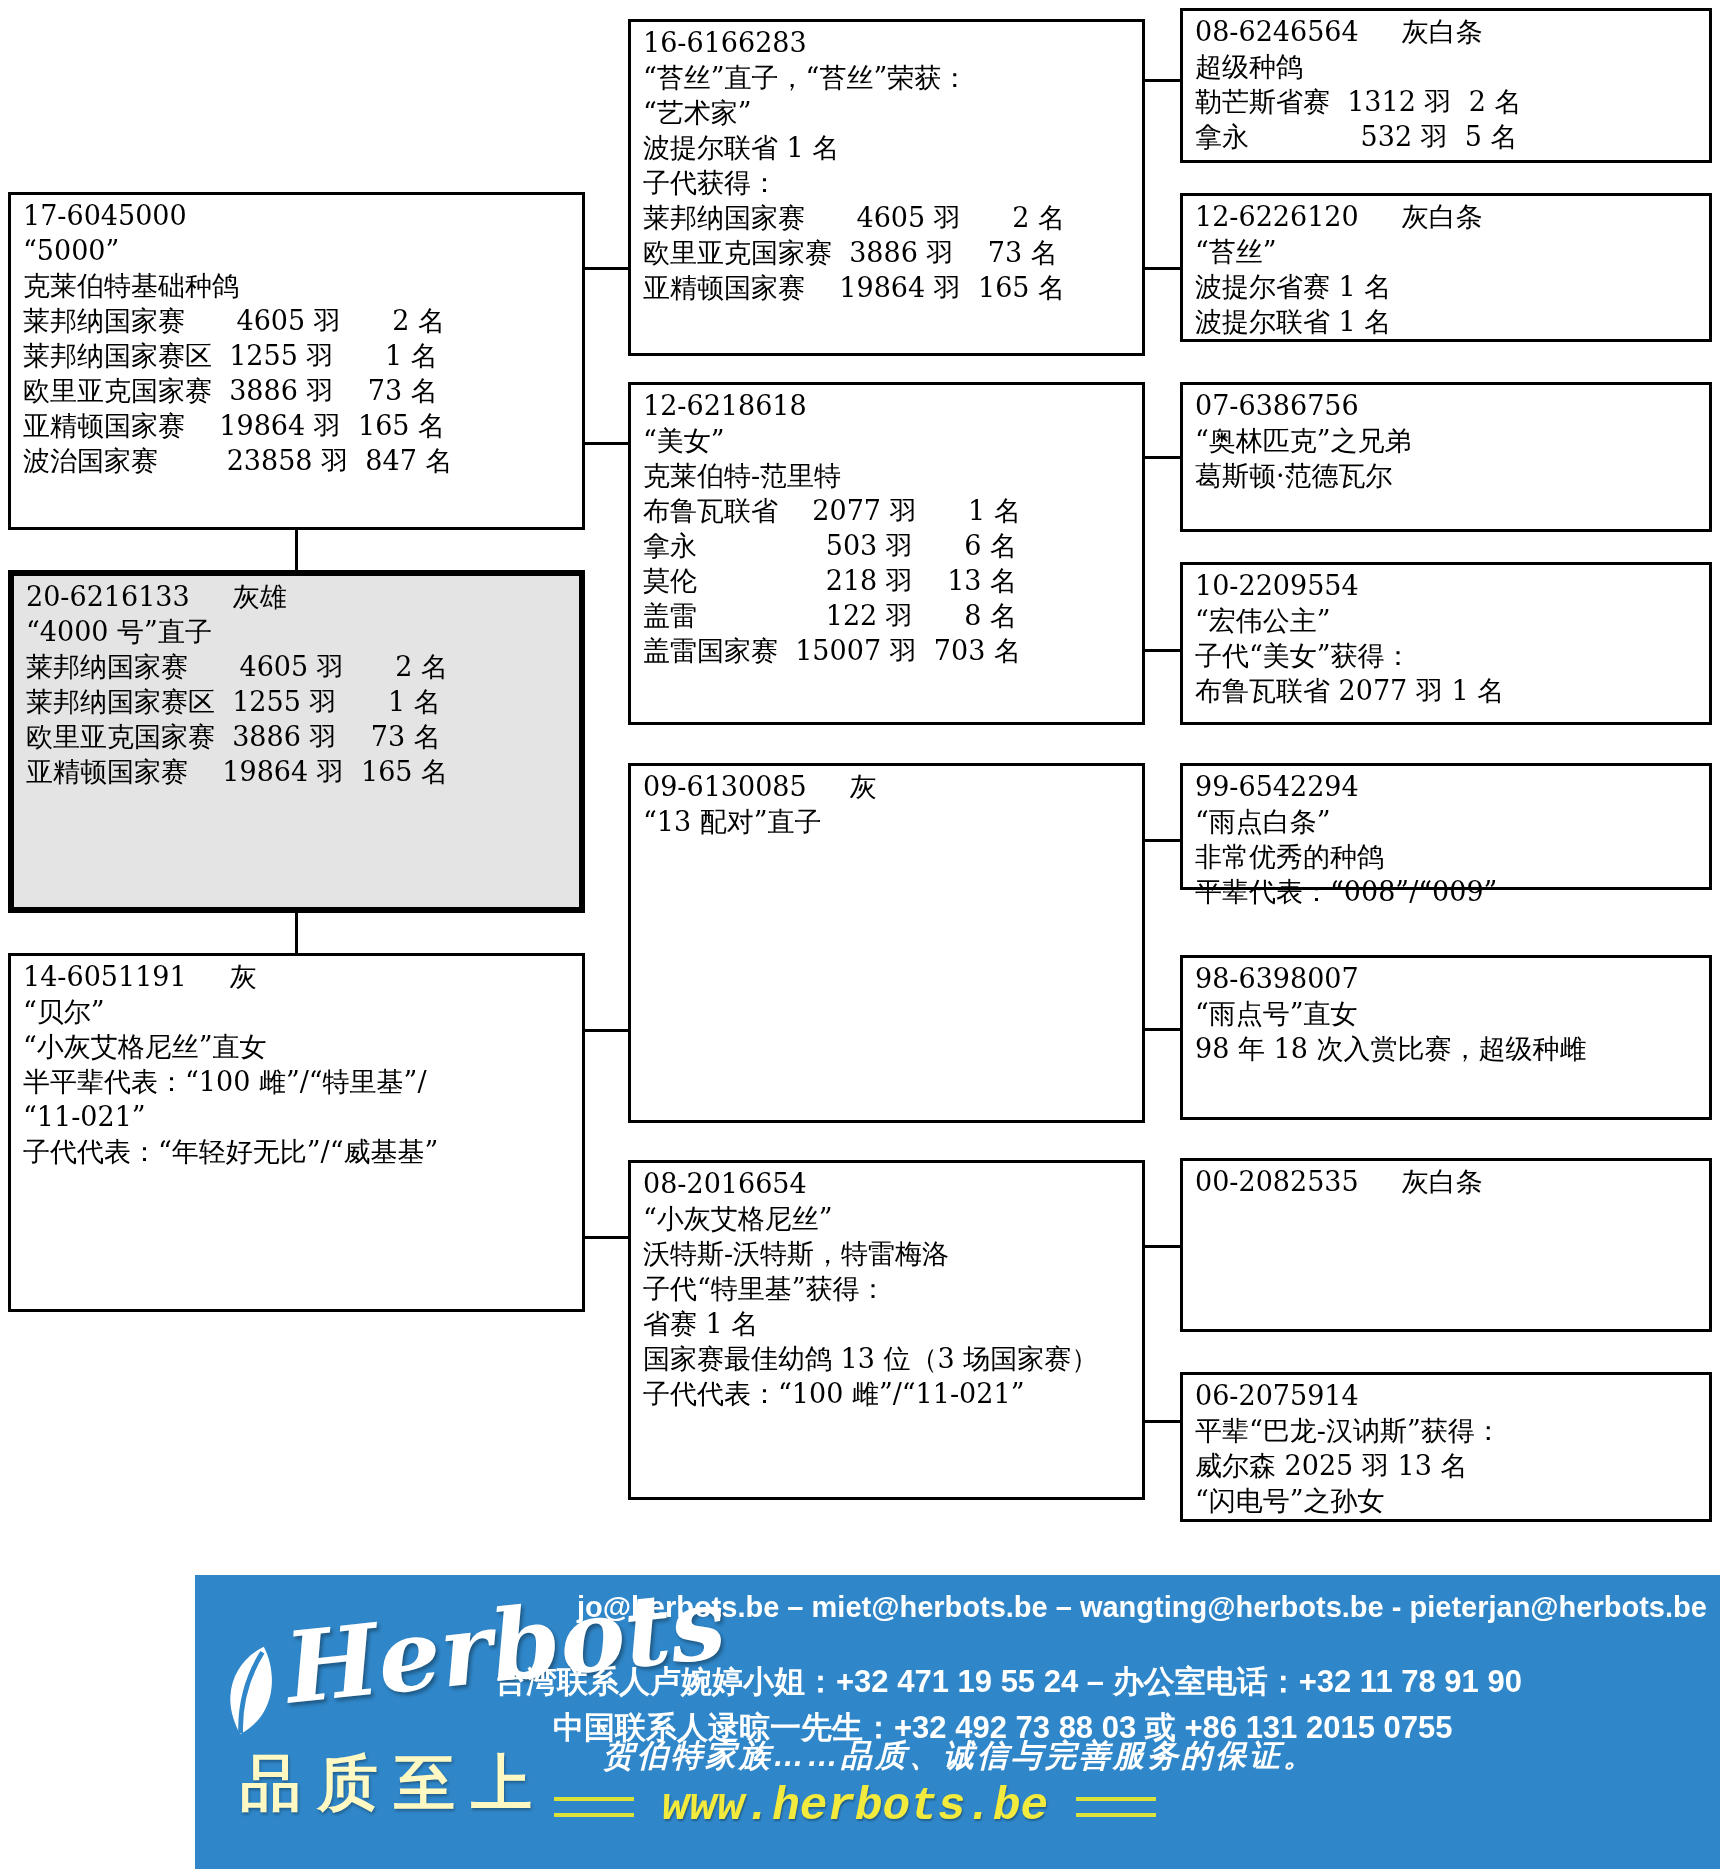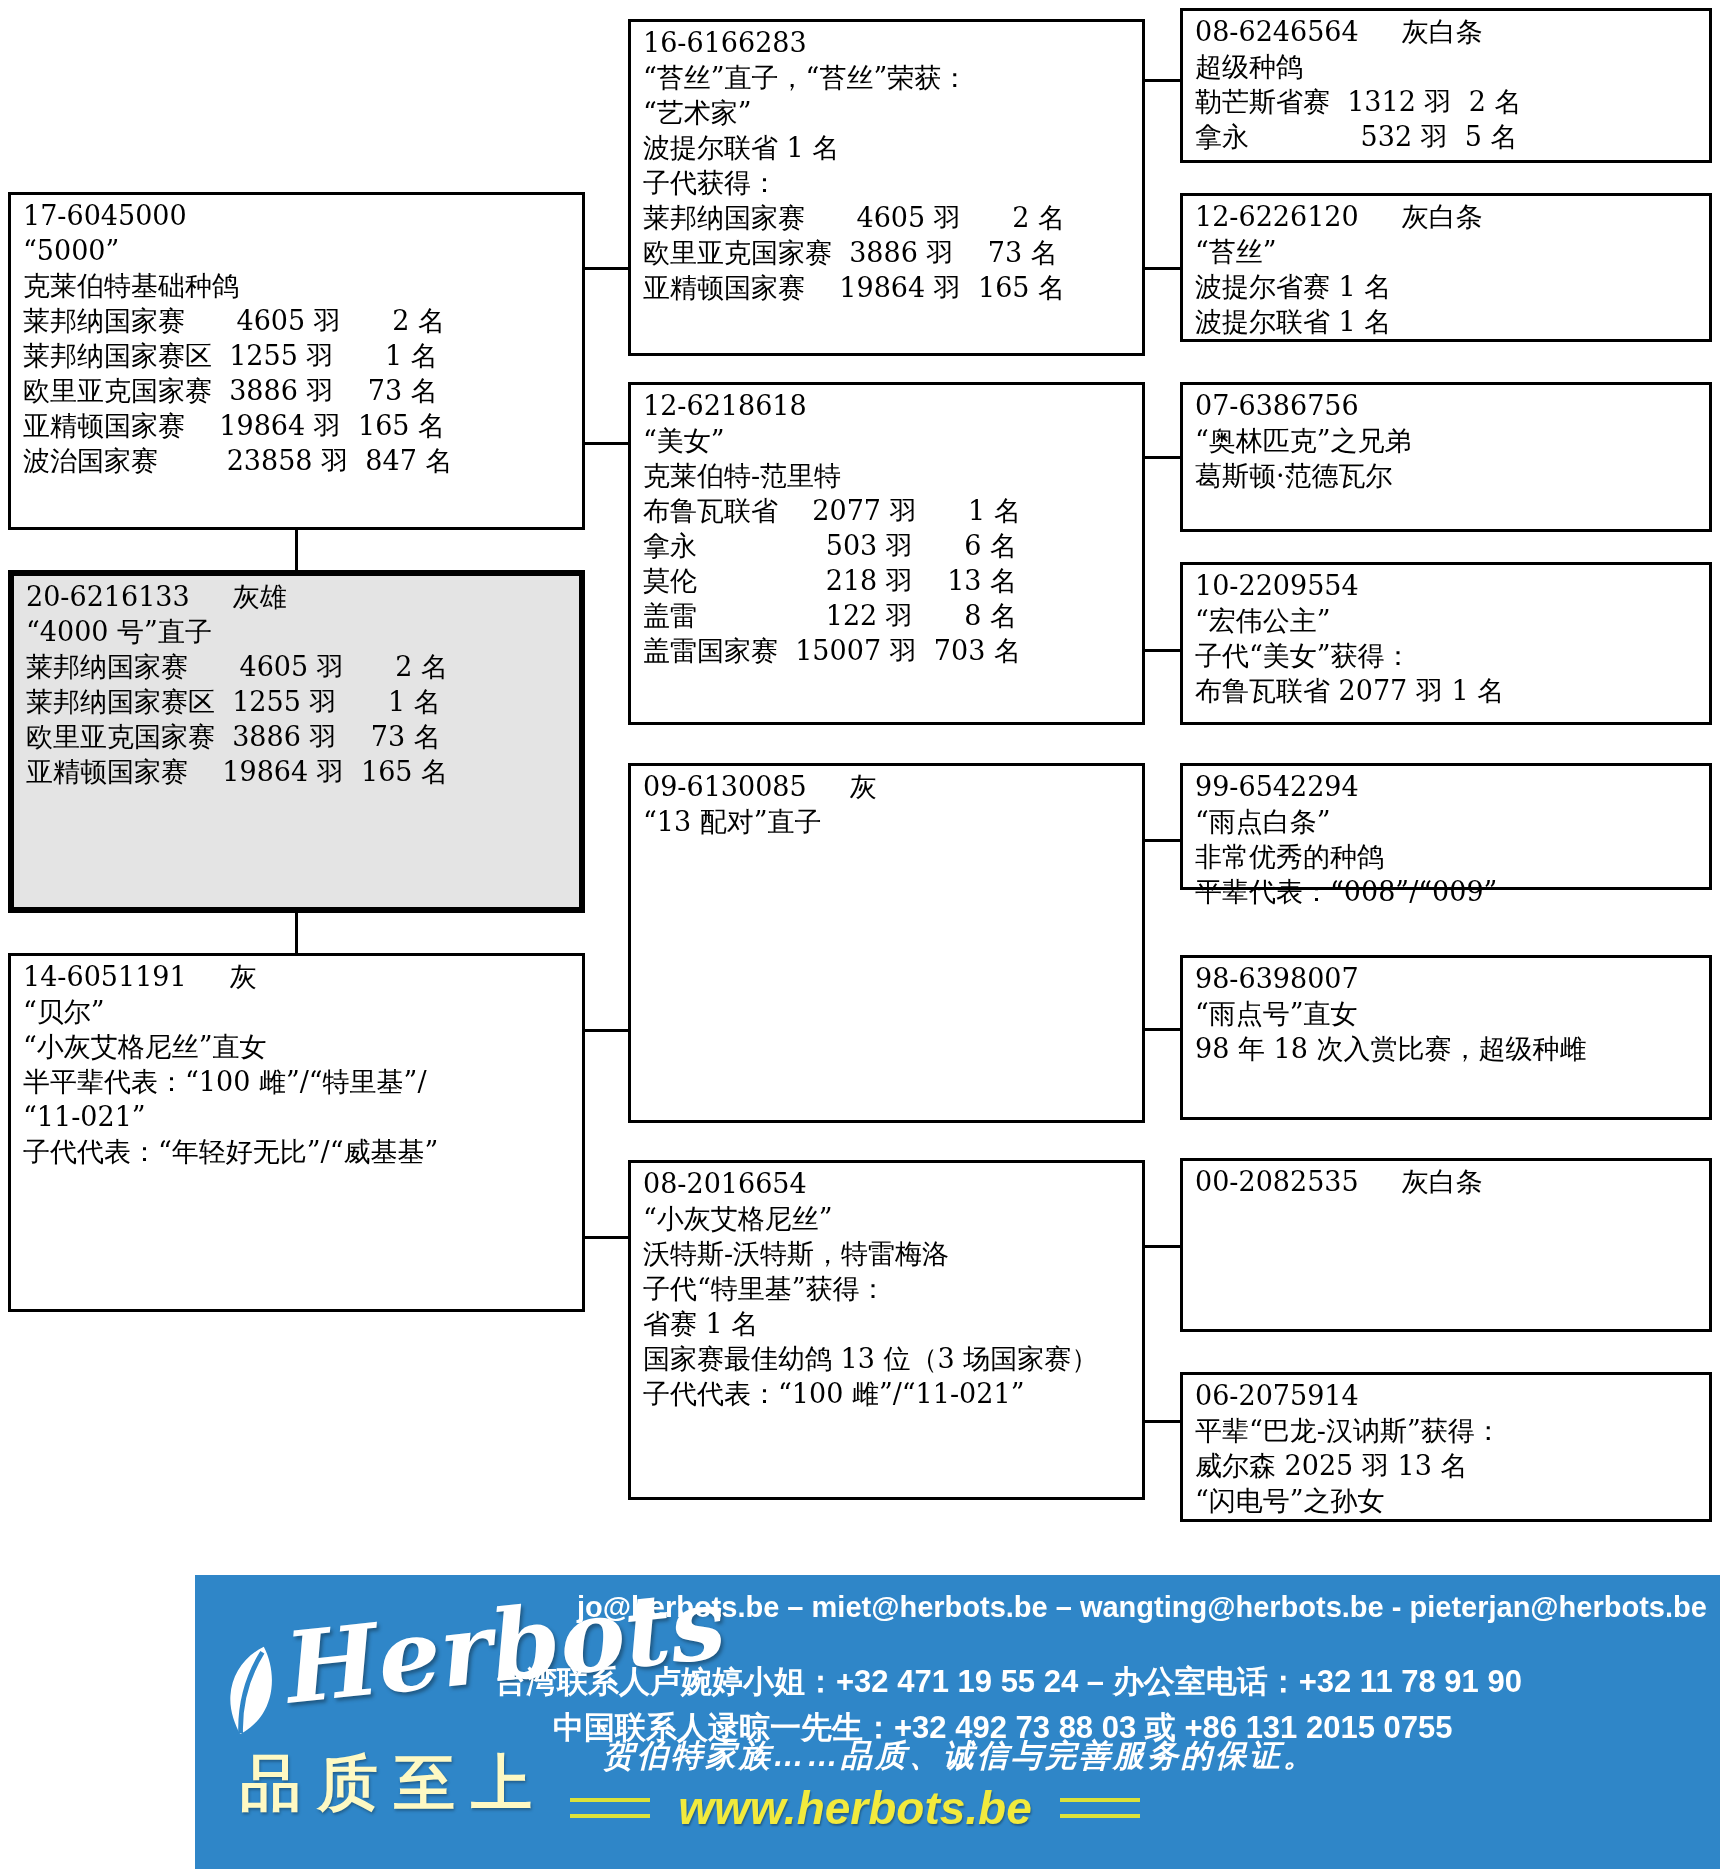--- a/index.html
+++ b/index.html
@@ -38,7 +38,7 @@
   .dbl{width:80px;height:12px;border-top:4px solid #dde23a;border-bottom:4px solid #dde23a;}
   .url-text{
     font-size:46px;font-weight:bold;font-style:italic;color:#f2ea3d;
-    font-family:Liberation Sans, sans-serif;text-shadow:1px 2px 2px rgba(0,0,0,.3);
+    font-family:Liberation Mono, monospace;text-shadow:1px 2px 2px rgba(0,0,0,.3);
   }
 </style>
 </head>

